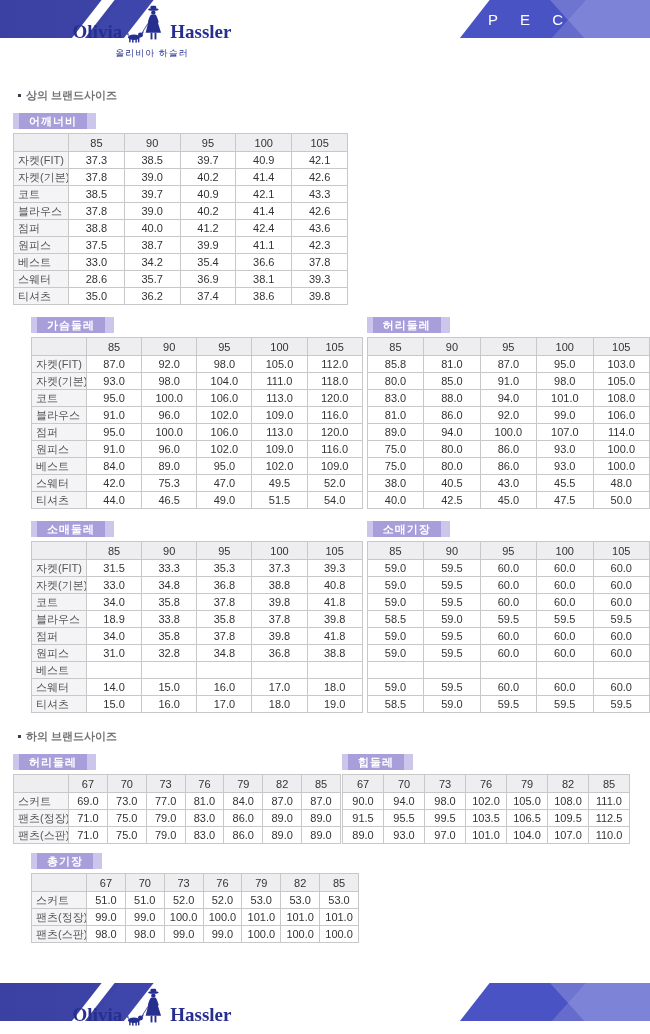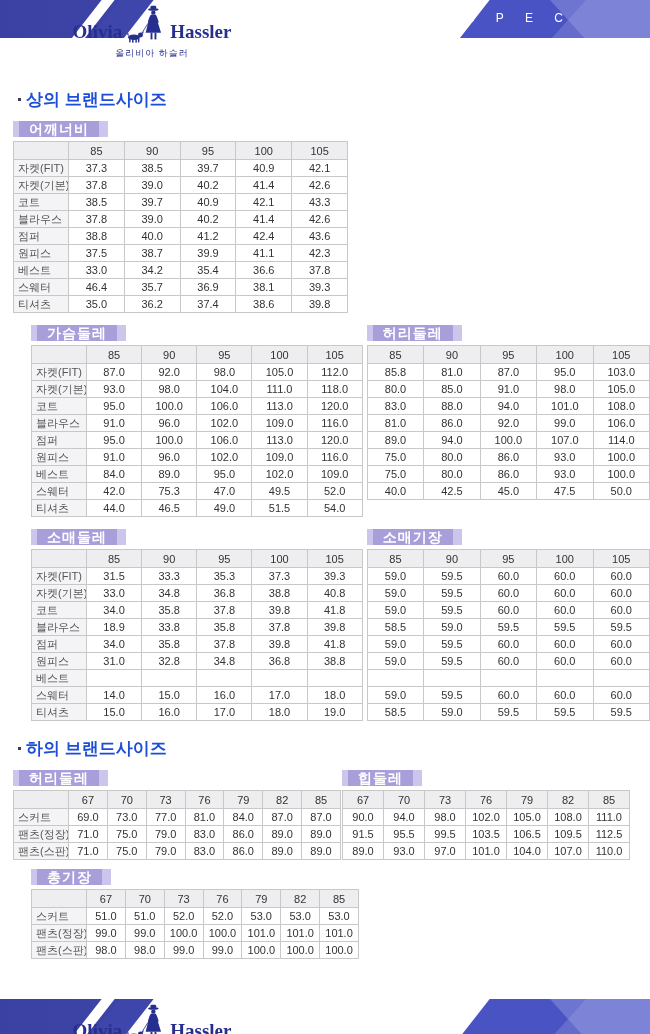--- a/index.html
+++ b/index.html
@@ -22,7 +22,7 @@
   .dx2{right:-28px;width:110px;background:#9ba0e2;opacity:.45;transform:skewX(42deg);}
   .size-spec{
     position:absolute;right:78px;top:11px;color:#ffffff;
-    font-size:12px;letter-spacing:9px;font-weight:500;z-index:3;white-space:nowrap;
+    font-size:15px;letter-spacing:9px;font-weight:500;z-index:3;white-space:nowrap;
   }
   .logo{
     position:absolute;left:42px;top:4px;width:220px;text-align:center;z-index:4;

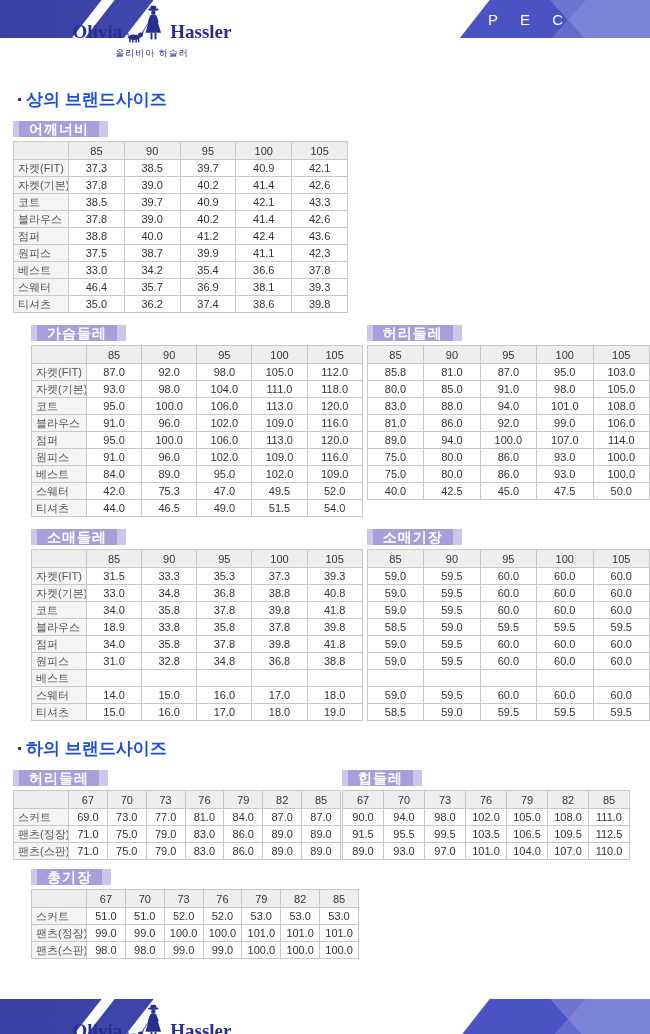--- a/index.html
+++ b/index.html
@@ -38,7 +38,7 @@
   
   main{padding:32px 0 0 13px;}
   .sec-title{
-    margin:0 0 10px 5px;font-size:17px;font-weight:bold;color:#1d4ed8;
+    margin:0 0 10px 5px;font-size:11px;font-weight:bold;color:#737373;
     display:flex;align-items:center;
   }
   .sec-title .bullet{width:3px;height:3px;background:#3c3c50;margin-right:5px;display:inline-block;}

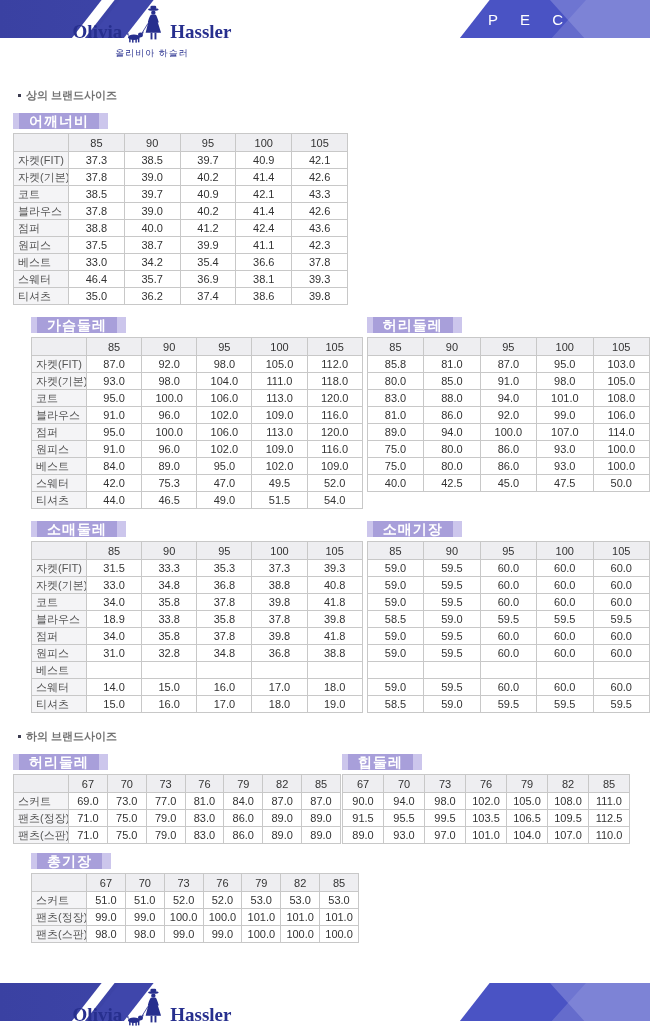--- a/index.html
+++ b/index.html
@@ -55,7 +55,7 @@
   .badge .bedge{width:6px;background:#ccc6ec;}
   .badge .bedge.r{width:9px;}
   .badge .bmain{
-    background:#a89fda;color:#ffffff;font-weight:bold;font-size:14px;
+    background:#a89fda;color:#ffffff;font-weight:bold;font-size:11px;
     line-height:16px;padding:0 10px;letter-spacing:1px;white-space:nowrap;
   }
   

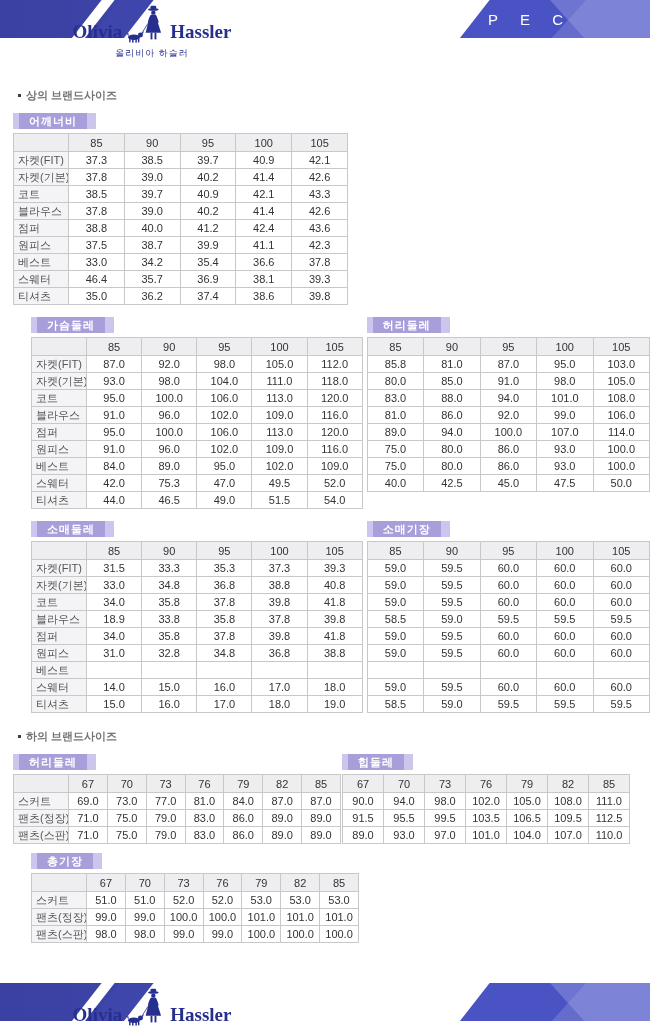--- a/index.html
+++ b/index.html
@@ -204,7 +204,7 @@
             </tr>
             <tr>
               <td class="lbl">스웨터</td>
-              <td>46.4</td>
+              <td>28.6</td>
               <td>35.7</td>
               <td>36.9</td>
               <td>38.1</td>

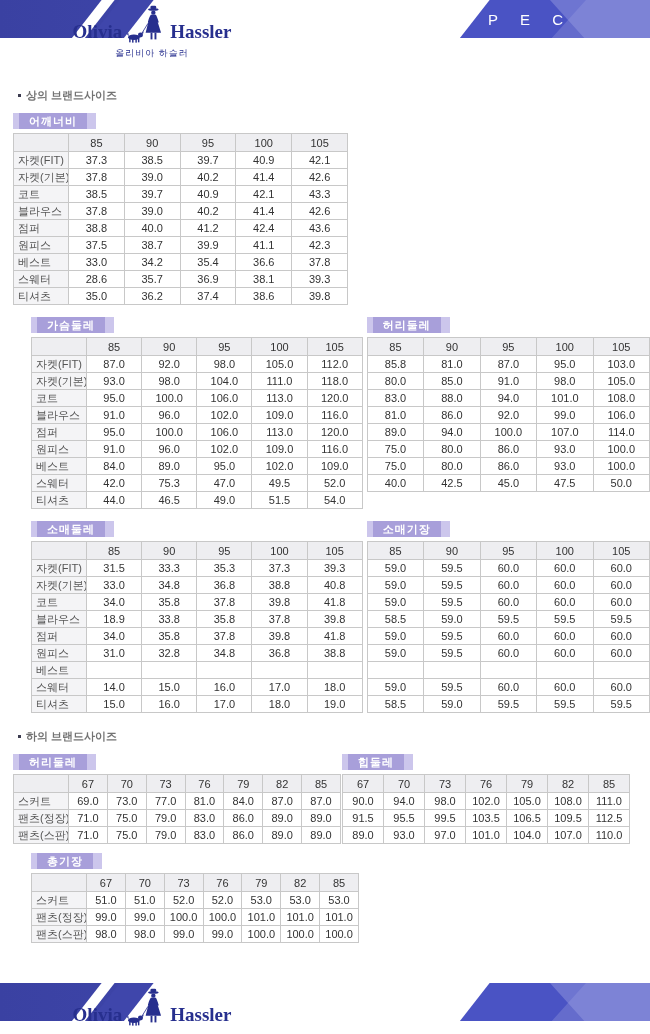--- a/index.html
+++ b/index.html
@@ -387,6 +387,13 @@
               <td>100.0</td>
             </tr>
             <tr>
+              <td>38.0</td>
+              <td>40.5</td>
+              <td>43.0</td>
+              <td>45.5</td>
+              <td>48.0</td>
+            </tr>
+            <tr>
               <td>40.0</td>
               <td>42.5</td>
               <td>45.0</td>

